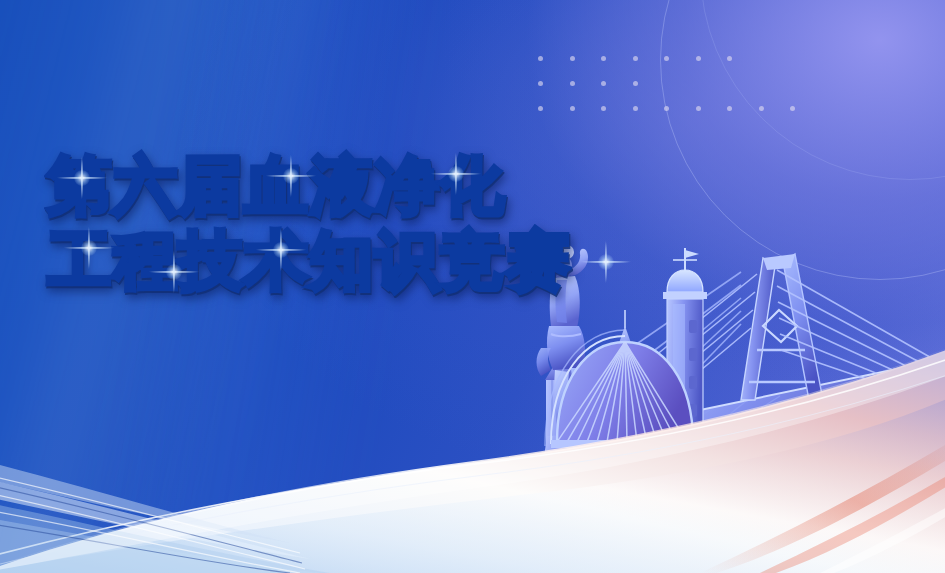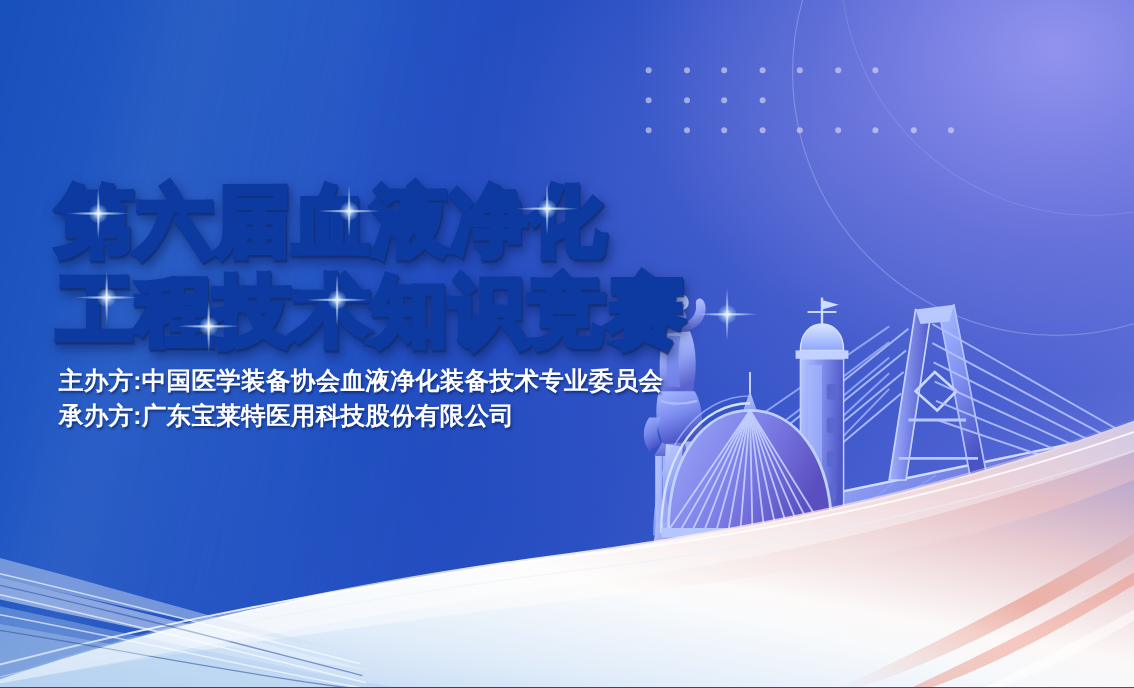--- a/index.html
+++ b/index.html
@@ -425,10 +425,6 @@
       <span class="core"></span>
     </div>
 
-  <div class="subtitle-block">
-    <div class="subtitle-line">主办方:中国医学装备协会血液净化装备技术专业委员会</div>
-    <div class="subtitle-line">承办方:广东宝莱特医用科技股份有限公司</div>
-  </div>
 
   <div class="ribbon-wrap">
     <svg width="945" height="300" viewBox="0 0 945 300" xmlns="http://www.w3.org/2000/svg">

